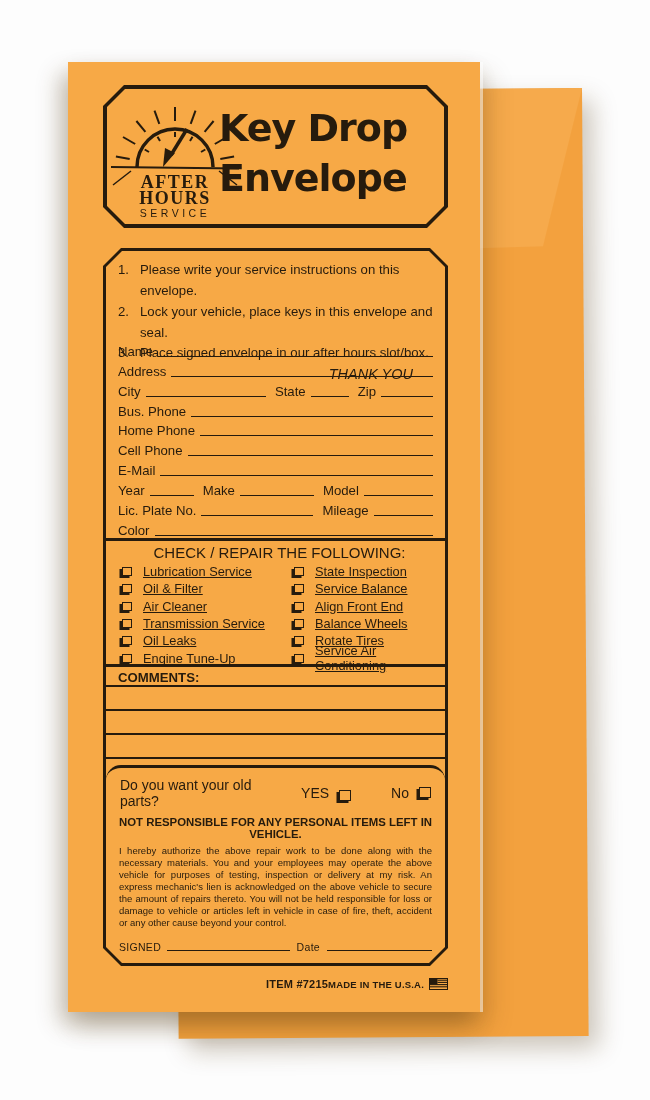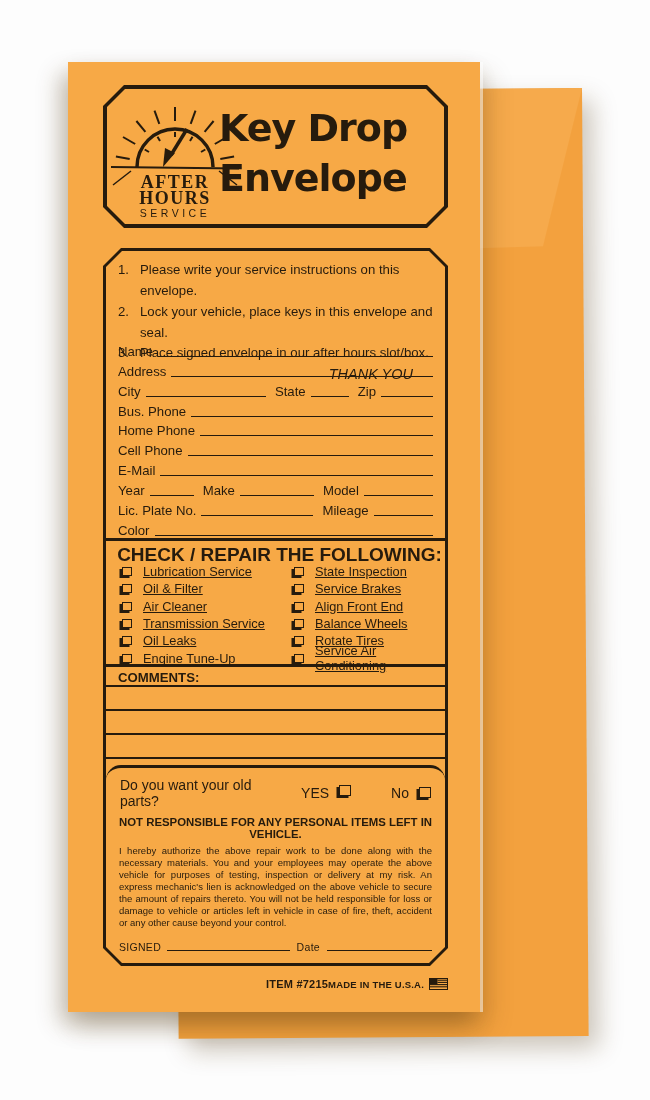--- a/index.html
+++ b/index.html
@@ -57,7 +57,7 @@
 
   
   .sec-checks{height:126px;border-top:3px solid var(--ink);padding-top:3px;}
-  .chead{text-align:center;font-weight:bold;font-size:19px;height:19px;margin-left:8px;}
+  .chead{text-align:center;font-weight:normal;font-size:15px;height:19px;margin-left:8px;}
   .cgrid{display:grid;grid-template-columns:172px 1fr;padding-left:12px;text-decoration:underline;}
   .citem{display:flex;align-items:center;height:17.3px;font-size:12.8px;}
   .cb{flex:0 0 10px;width:10px;height:9px;border:1.6px solid var(--ink);box-shadow:-2.5px 2px 0 0 var(--ink);margin:0 11px 0 4px;}

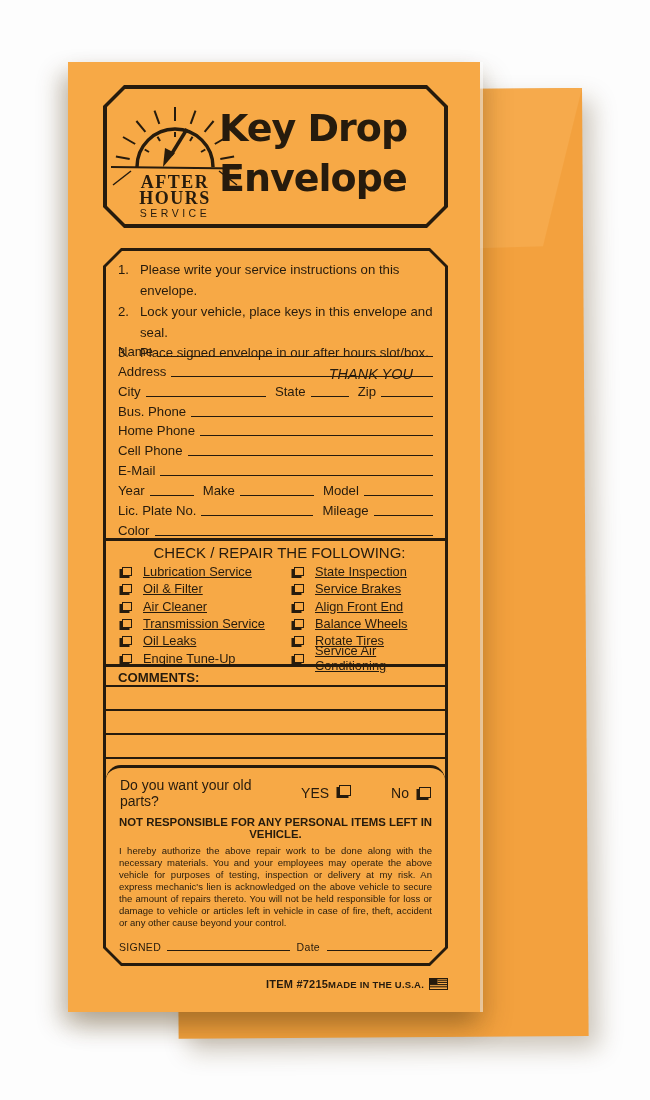--- a/index.html
+++ b/index.html
@@ -248,7 +248,7 @@
                 </div>
                 <div class="citem">
                   <span class="cb"></span>
-                  <span>Service Brakes</span>
+                  <span>Service Balance</span>
                 </div>
                 <div class="citem">
                   <span class="cb"></span>

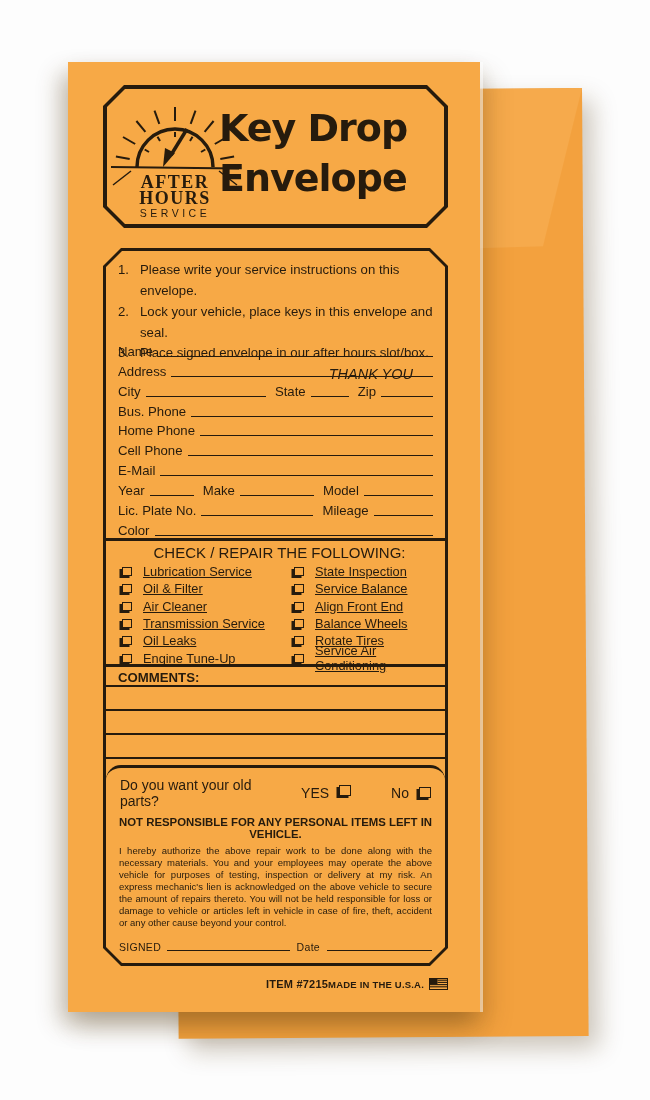--- a/index.html
+++ b/index.html
@@ -72,7 +72,7 @@
   .parts-row{display:flex;align-items:center;font-size:14px;padding:9px 14px 0 14px;}
   .yn{font-size:14px;}
   .cb2{display:inline-block;width:12px;height:11px;border:1.8px solid var(--ink);box-shadow:-2.5px 2px 0 0 var(--ink);margin-left:10px;}
-  .sp-yes{margin-left:16px;display:flex;align-items:flex-start;}
+  .sp-yes{margin-left:16px;display:flex;align-items:flex-end;}
   .sp-no{margin-left:40px;display:flex;align-items:center;text-align:right;}
   .headline{text-align:center;font-weight:bold;font-size:11.4px;padding-top:7px;}
   .legal{font-size:9.5px;line-height:1.27;text-align:justify;padding:5px 13px 0 13px;}

